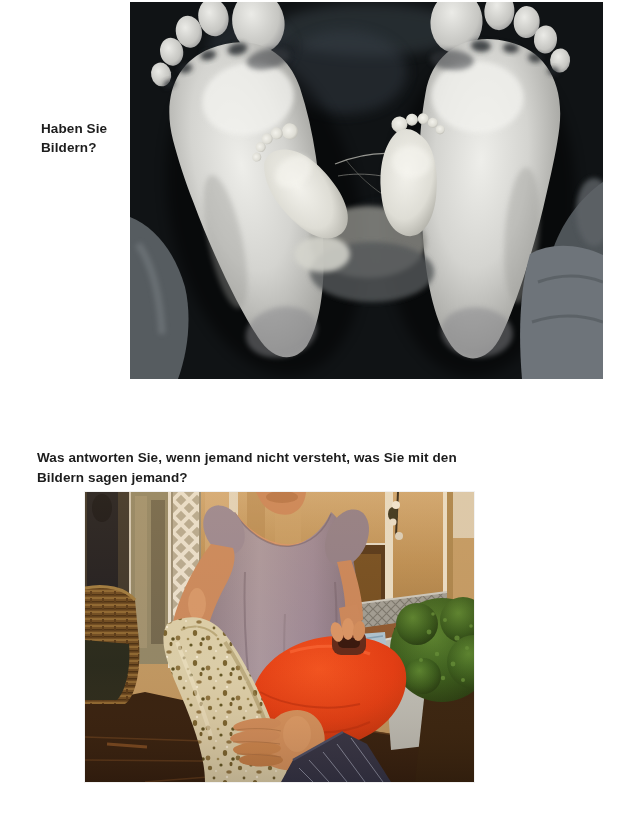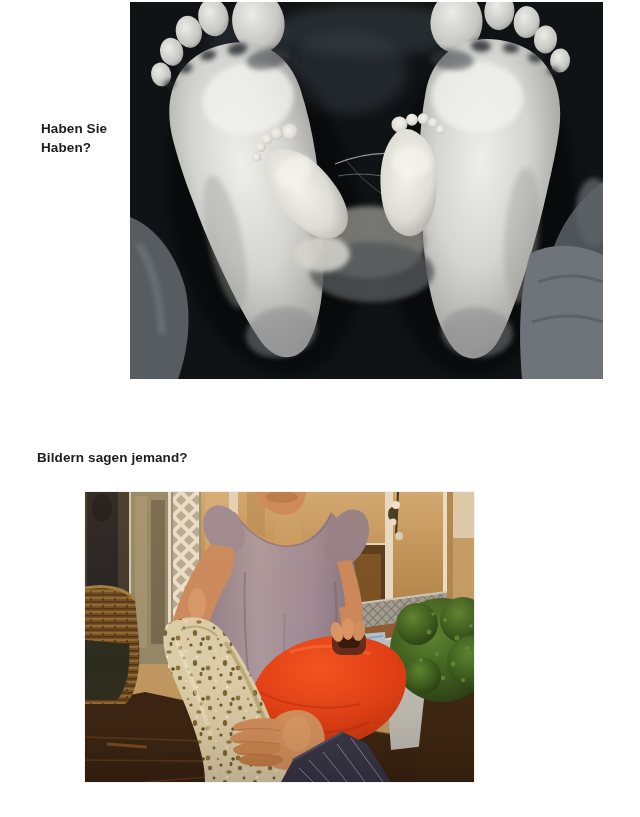--- a/index.html
+++ b/index.html
@@ -154,7 +154,7 @@
 
   <div class="caption caption-q1">
     <div>Haben Sie</div>
-    <div>Haben?</div>
+    <div>Bildern?</div>
   </div>
 
   <div class="caption caption-q2">

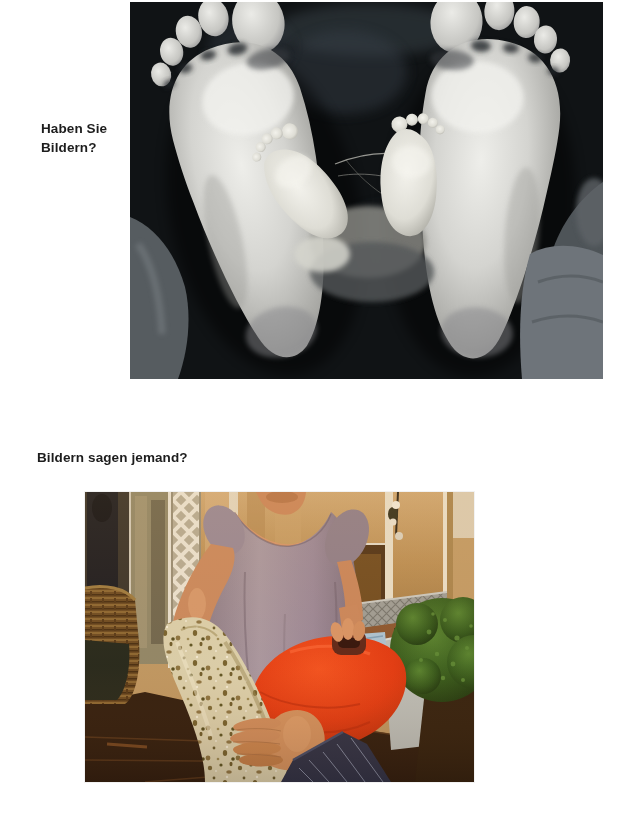--- a/index.html
+++ b/index.html
@@ -158,6 +158,7 @@
   </div>
 
   <div class="caption caption-q2">
+    <div>Was antworten Sie, wenn jemand nicht versteht, was Sie mit den</div>
     <div>Bildern sagen jemand?</div>
   </div>
 

